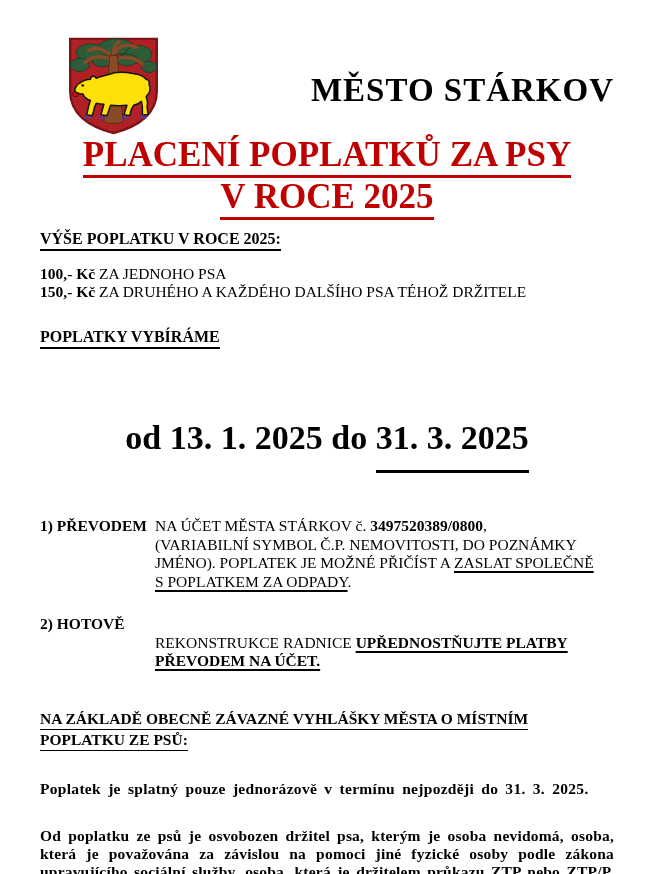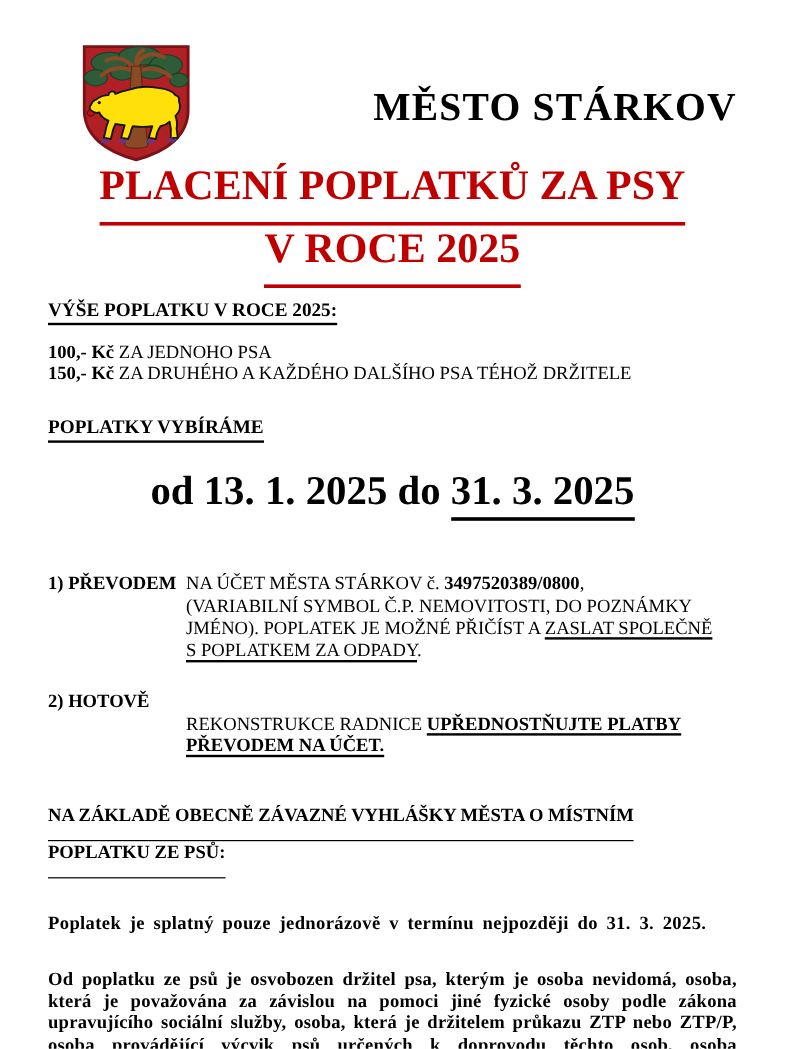--- a/index.html
+++ b/index.html
@@ -27,7 +27,7 @@
   .main-heading .hl {
     display: inline-block;
     border-bottom: 3px solid var(--accent);
-    padding-bottom: 11px;
+    padding-bottom: 1px;
   }
   .center-heading {
     text-align: left; font-weight: bold; font-size: 16px;

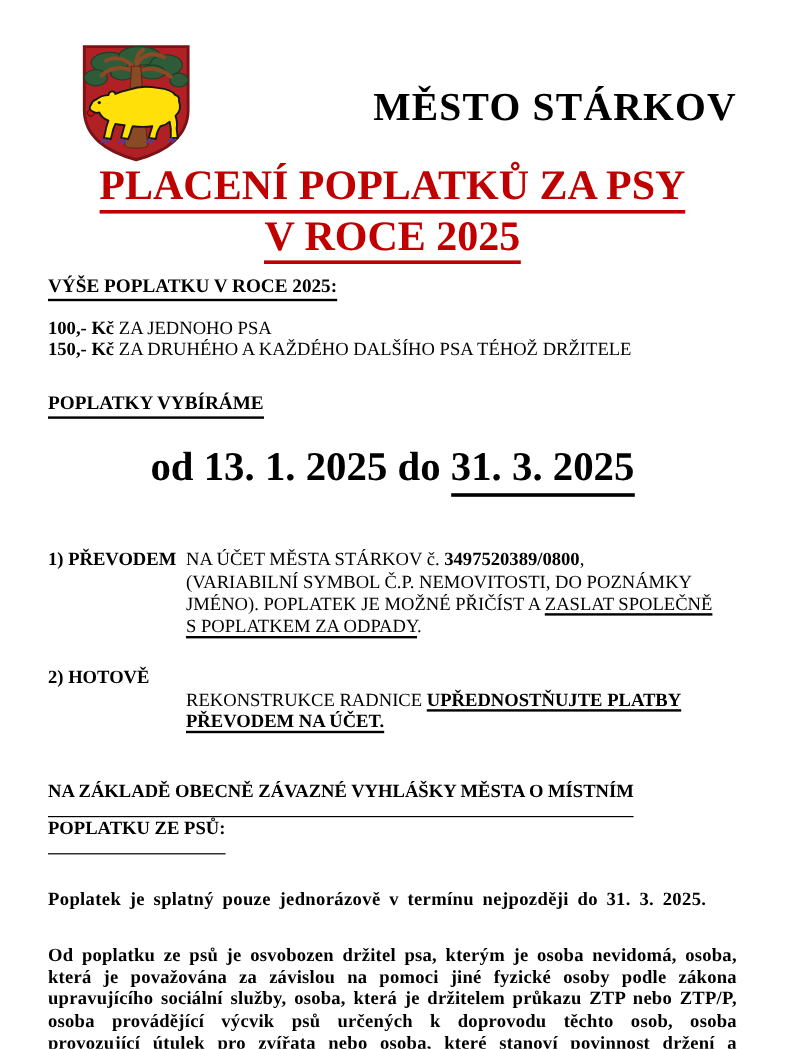--- a/index.html
+++ b/index.html
@@ -44,7 +44,7 @@
     font-size: 34px; font-weight: bold; white-space: nowrap;
   }
   .date-line .du {
-    display: inline-block; border-bottom: 3px solid #000; padding-bottom: 2px;
+    display: inline-block; border-bottom: 3px solid #000; padding-bottom: 13px; margin-top: 48px;
   }
   .sections { margin-top: 44px; }
   .section { display: flex; font-size: 15.5px; line-height: 18.5px; }

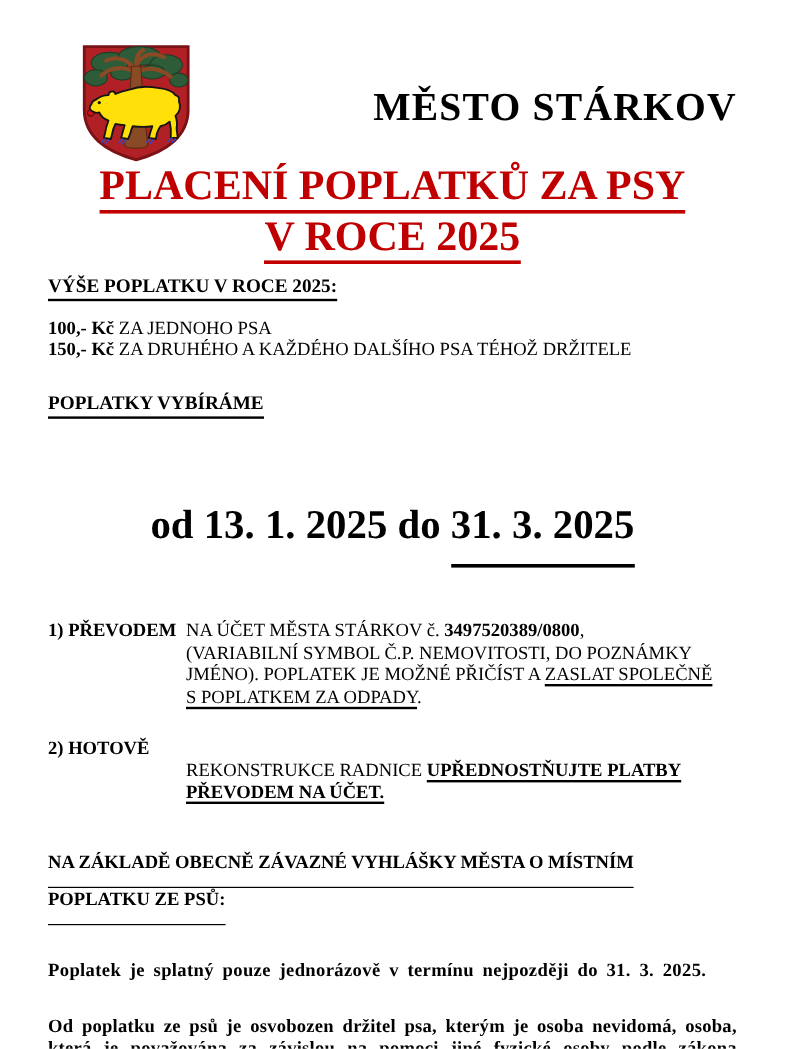--- a/index.html
+++ b/index.html
@@ -67,7 +67,7 @@
   .law-heading {
     margin-top: 38px; font-size: 15.5px; line-height: 20px; white-space: nowrap;
   }
-  .law-heading .hu { border-bottom: 1.5px solid #000; padding-bottom: 10px; font-family: Liberation Serif, serif; }
+  .law-heading .hu { border-bottom: 1.5px solid #000; padding-bottom: 0; font-family: Liberation Serif, serif; }
   .due-note {
     margin-top: 29px; font-weight: bold; font-size: 15.5px;
     letter-spacing: 0.3px; word-spacing: 3px; white-space: nowrap;

